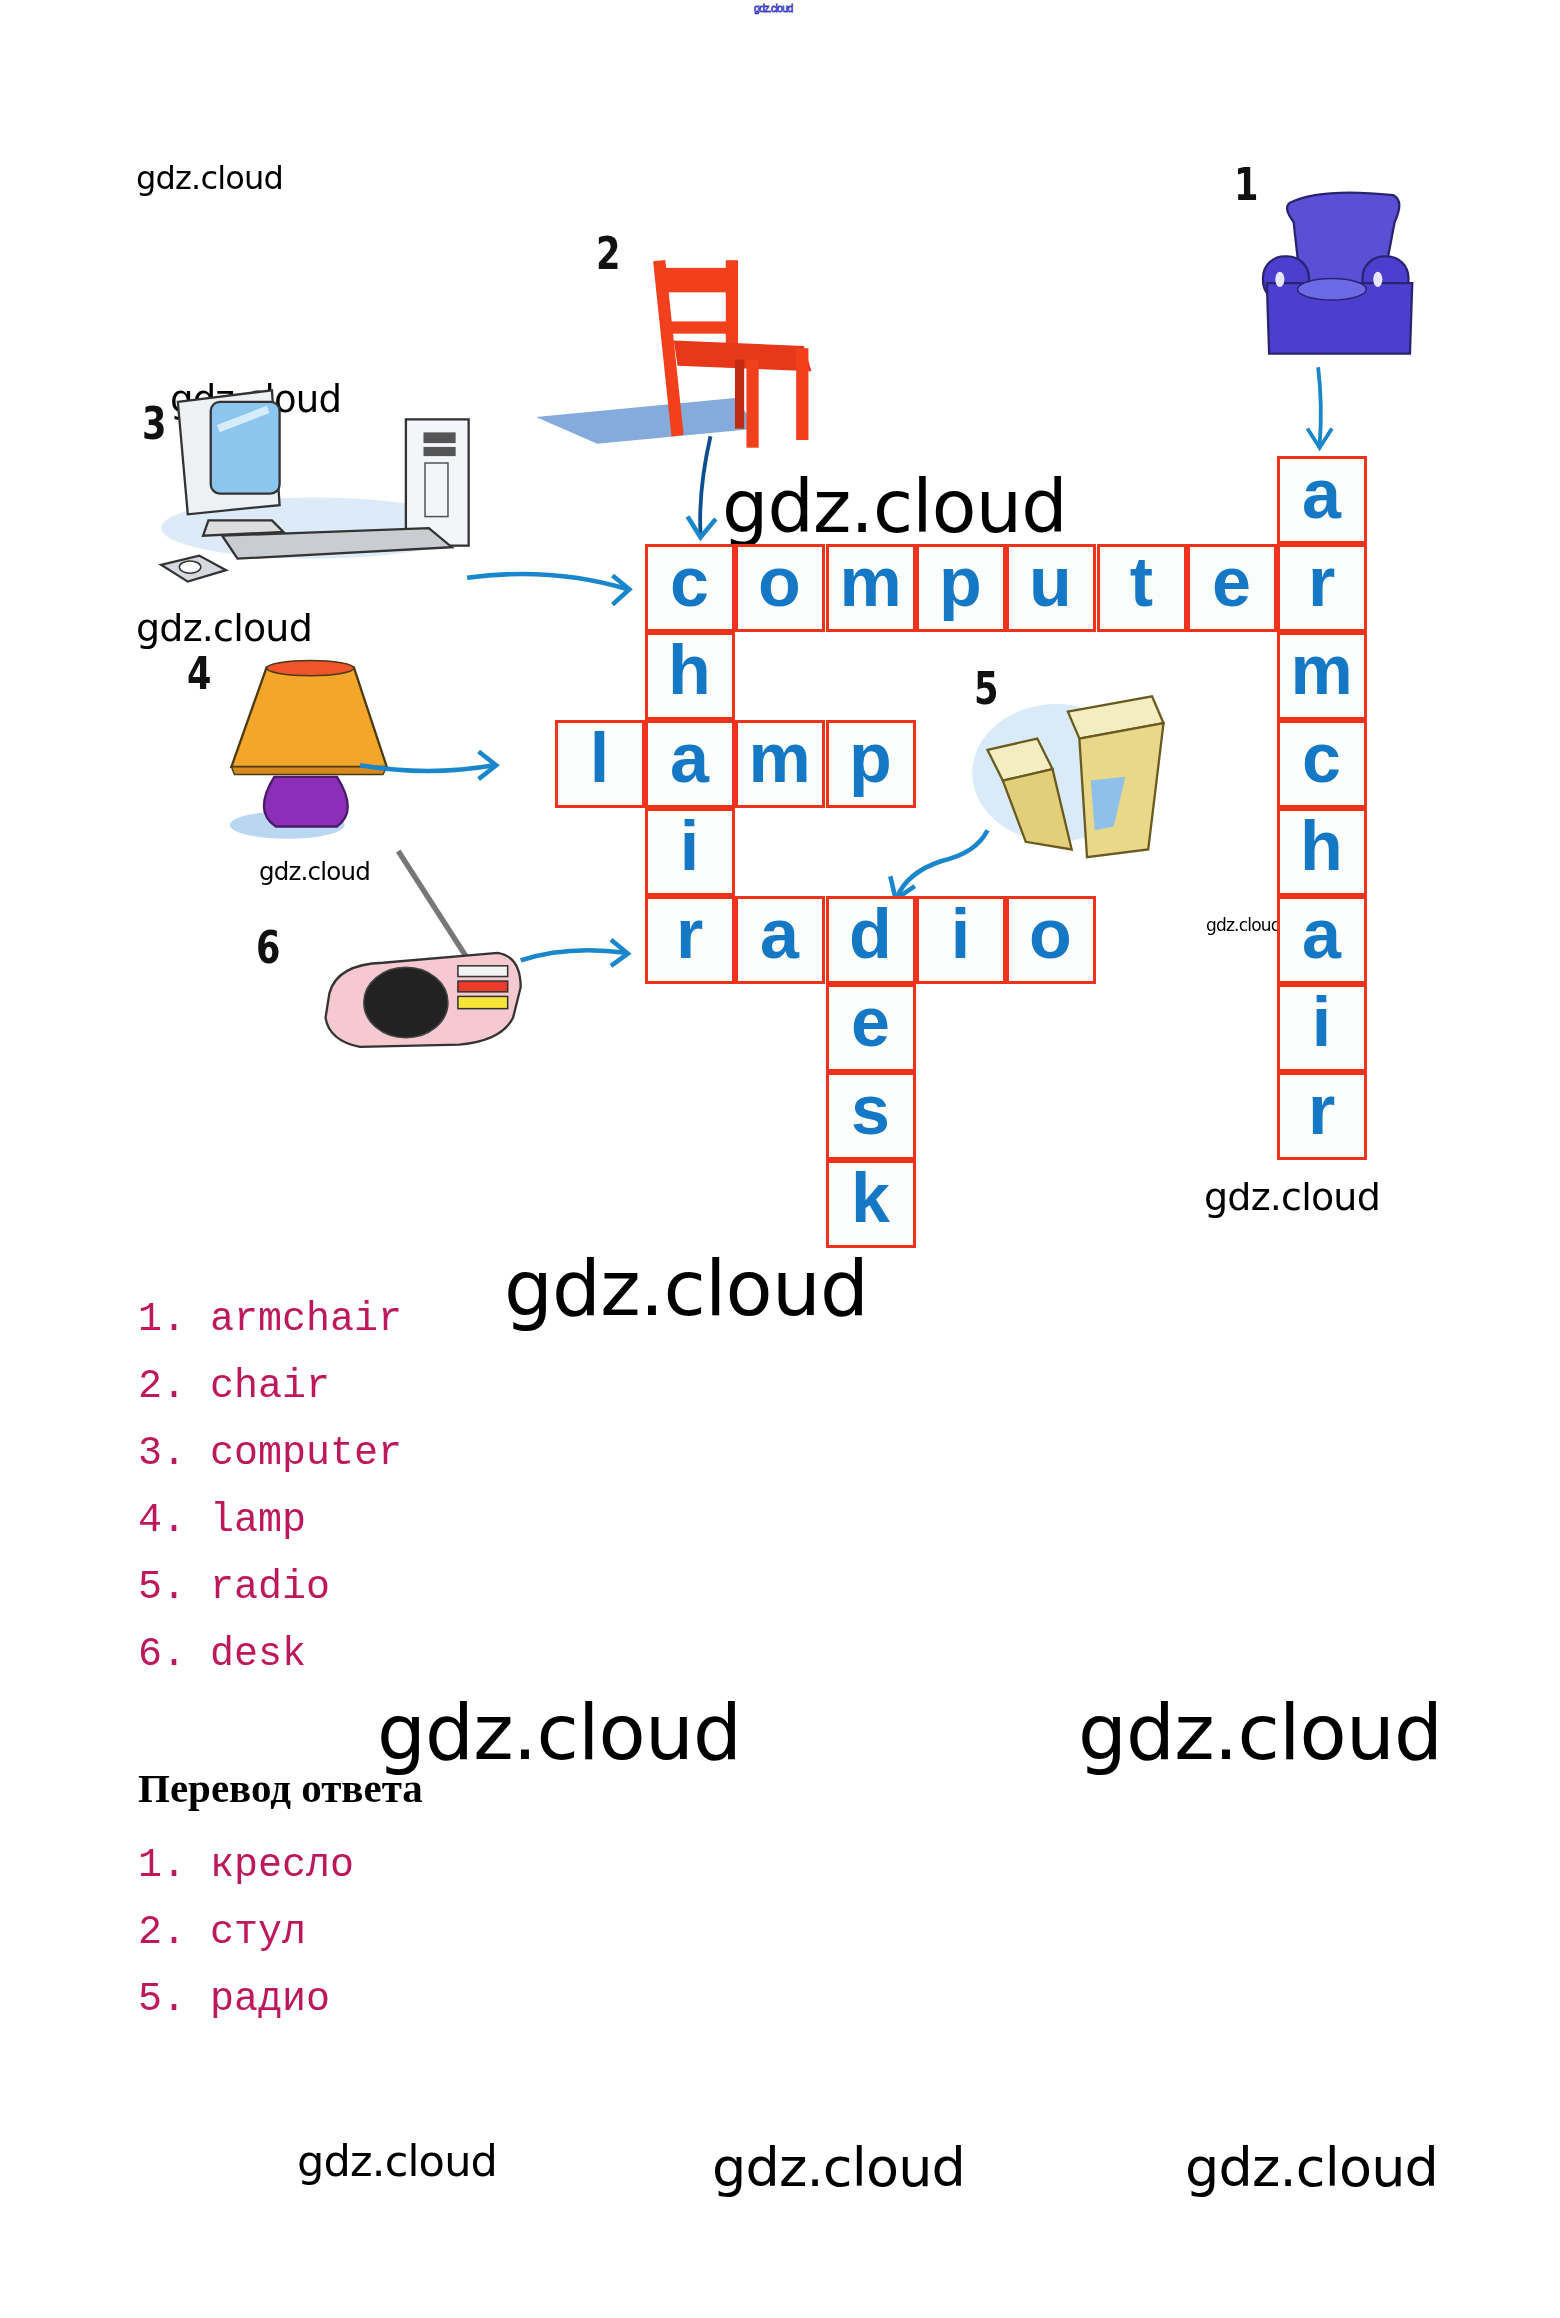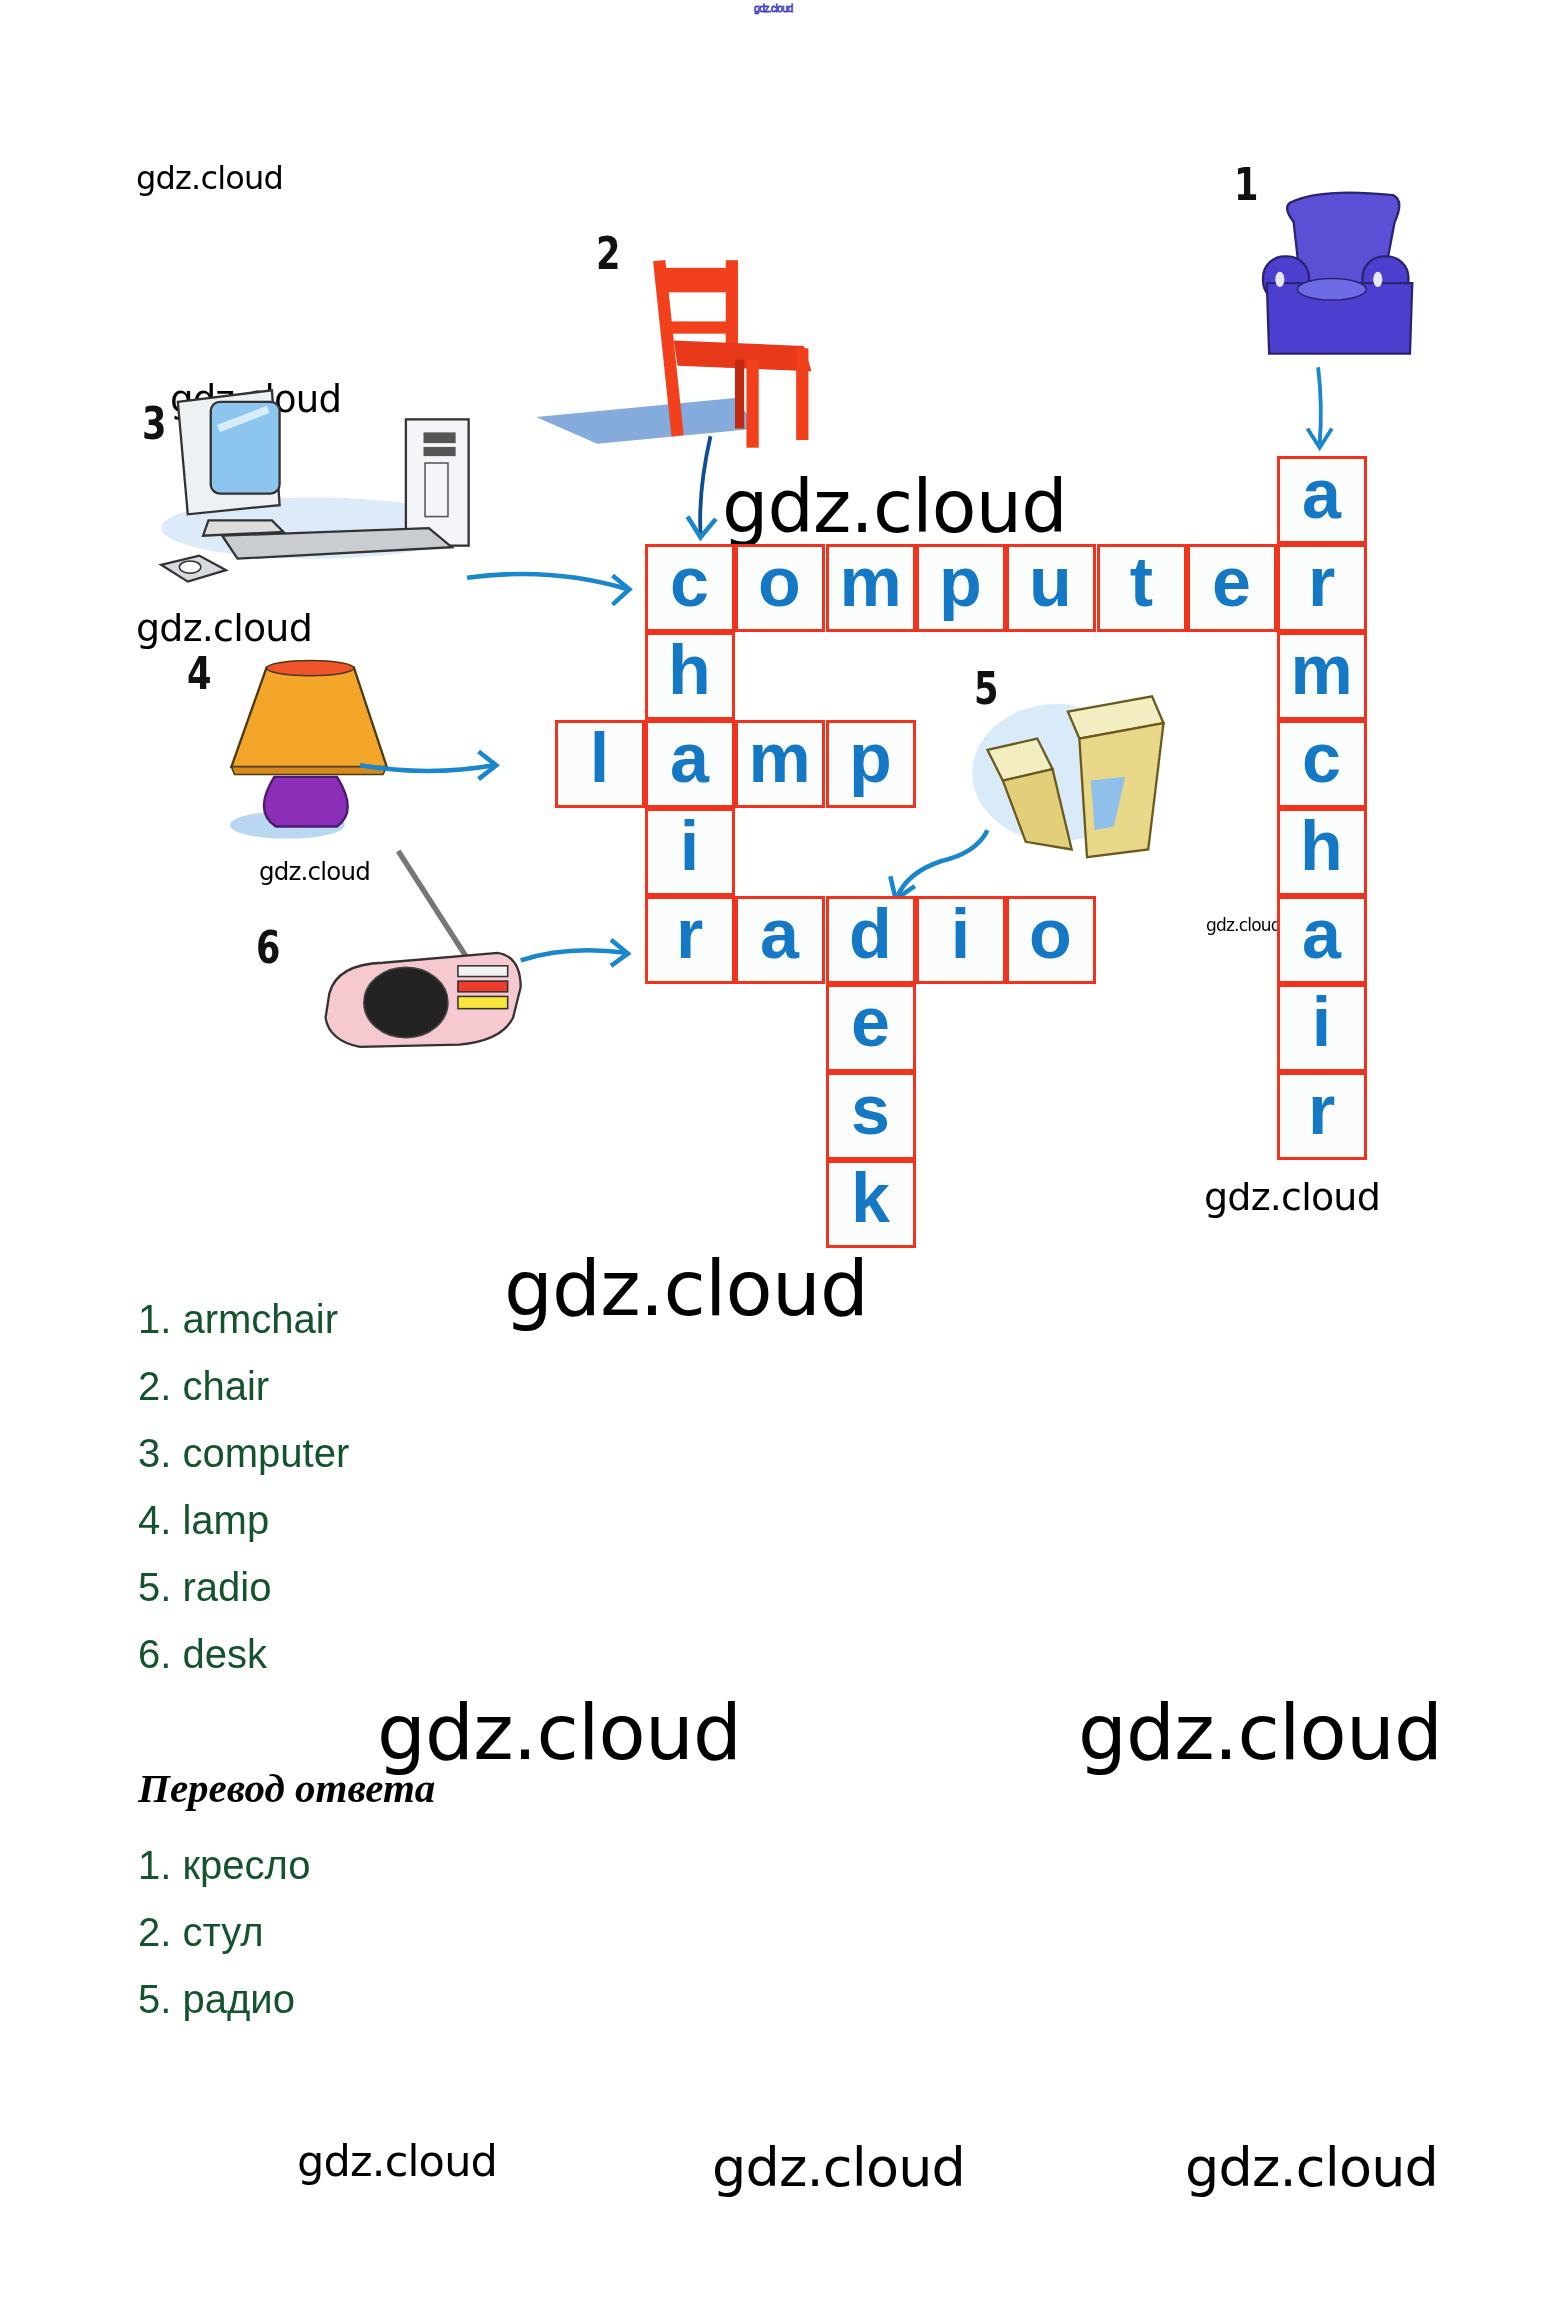--- a/index.html
+++ b/index.html
@@ -19,7 +19,7 @@
     .cell span { font-family: "Liberation Sans", sans-serif; font-weight: bold; font-size: 70px; color: #1478c4; line-height: 1; margin-top: -10.7px; }
 
     
-    .answers { position: absolute; left: 138px; font-family: Liberation Sans, sans-serif; font-size: 40px; color: #14532d; }
+    .answers { position: absolute; left: 138px; font-family: Liberation Mono, monospace; font-size: 40px; color: #be185d; }
     .answers div { height: 67px; line-height: 67px; }
     .trans-title { position: absolute; left: 138px; top: 1764px; font-family: "Liberation Serif", serif; font-style: italic; font-weight: bold; font-size: 41px; }
   </style>

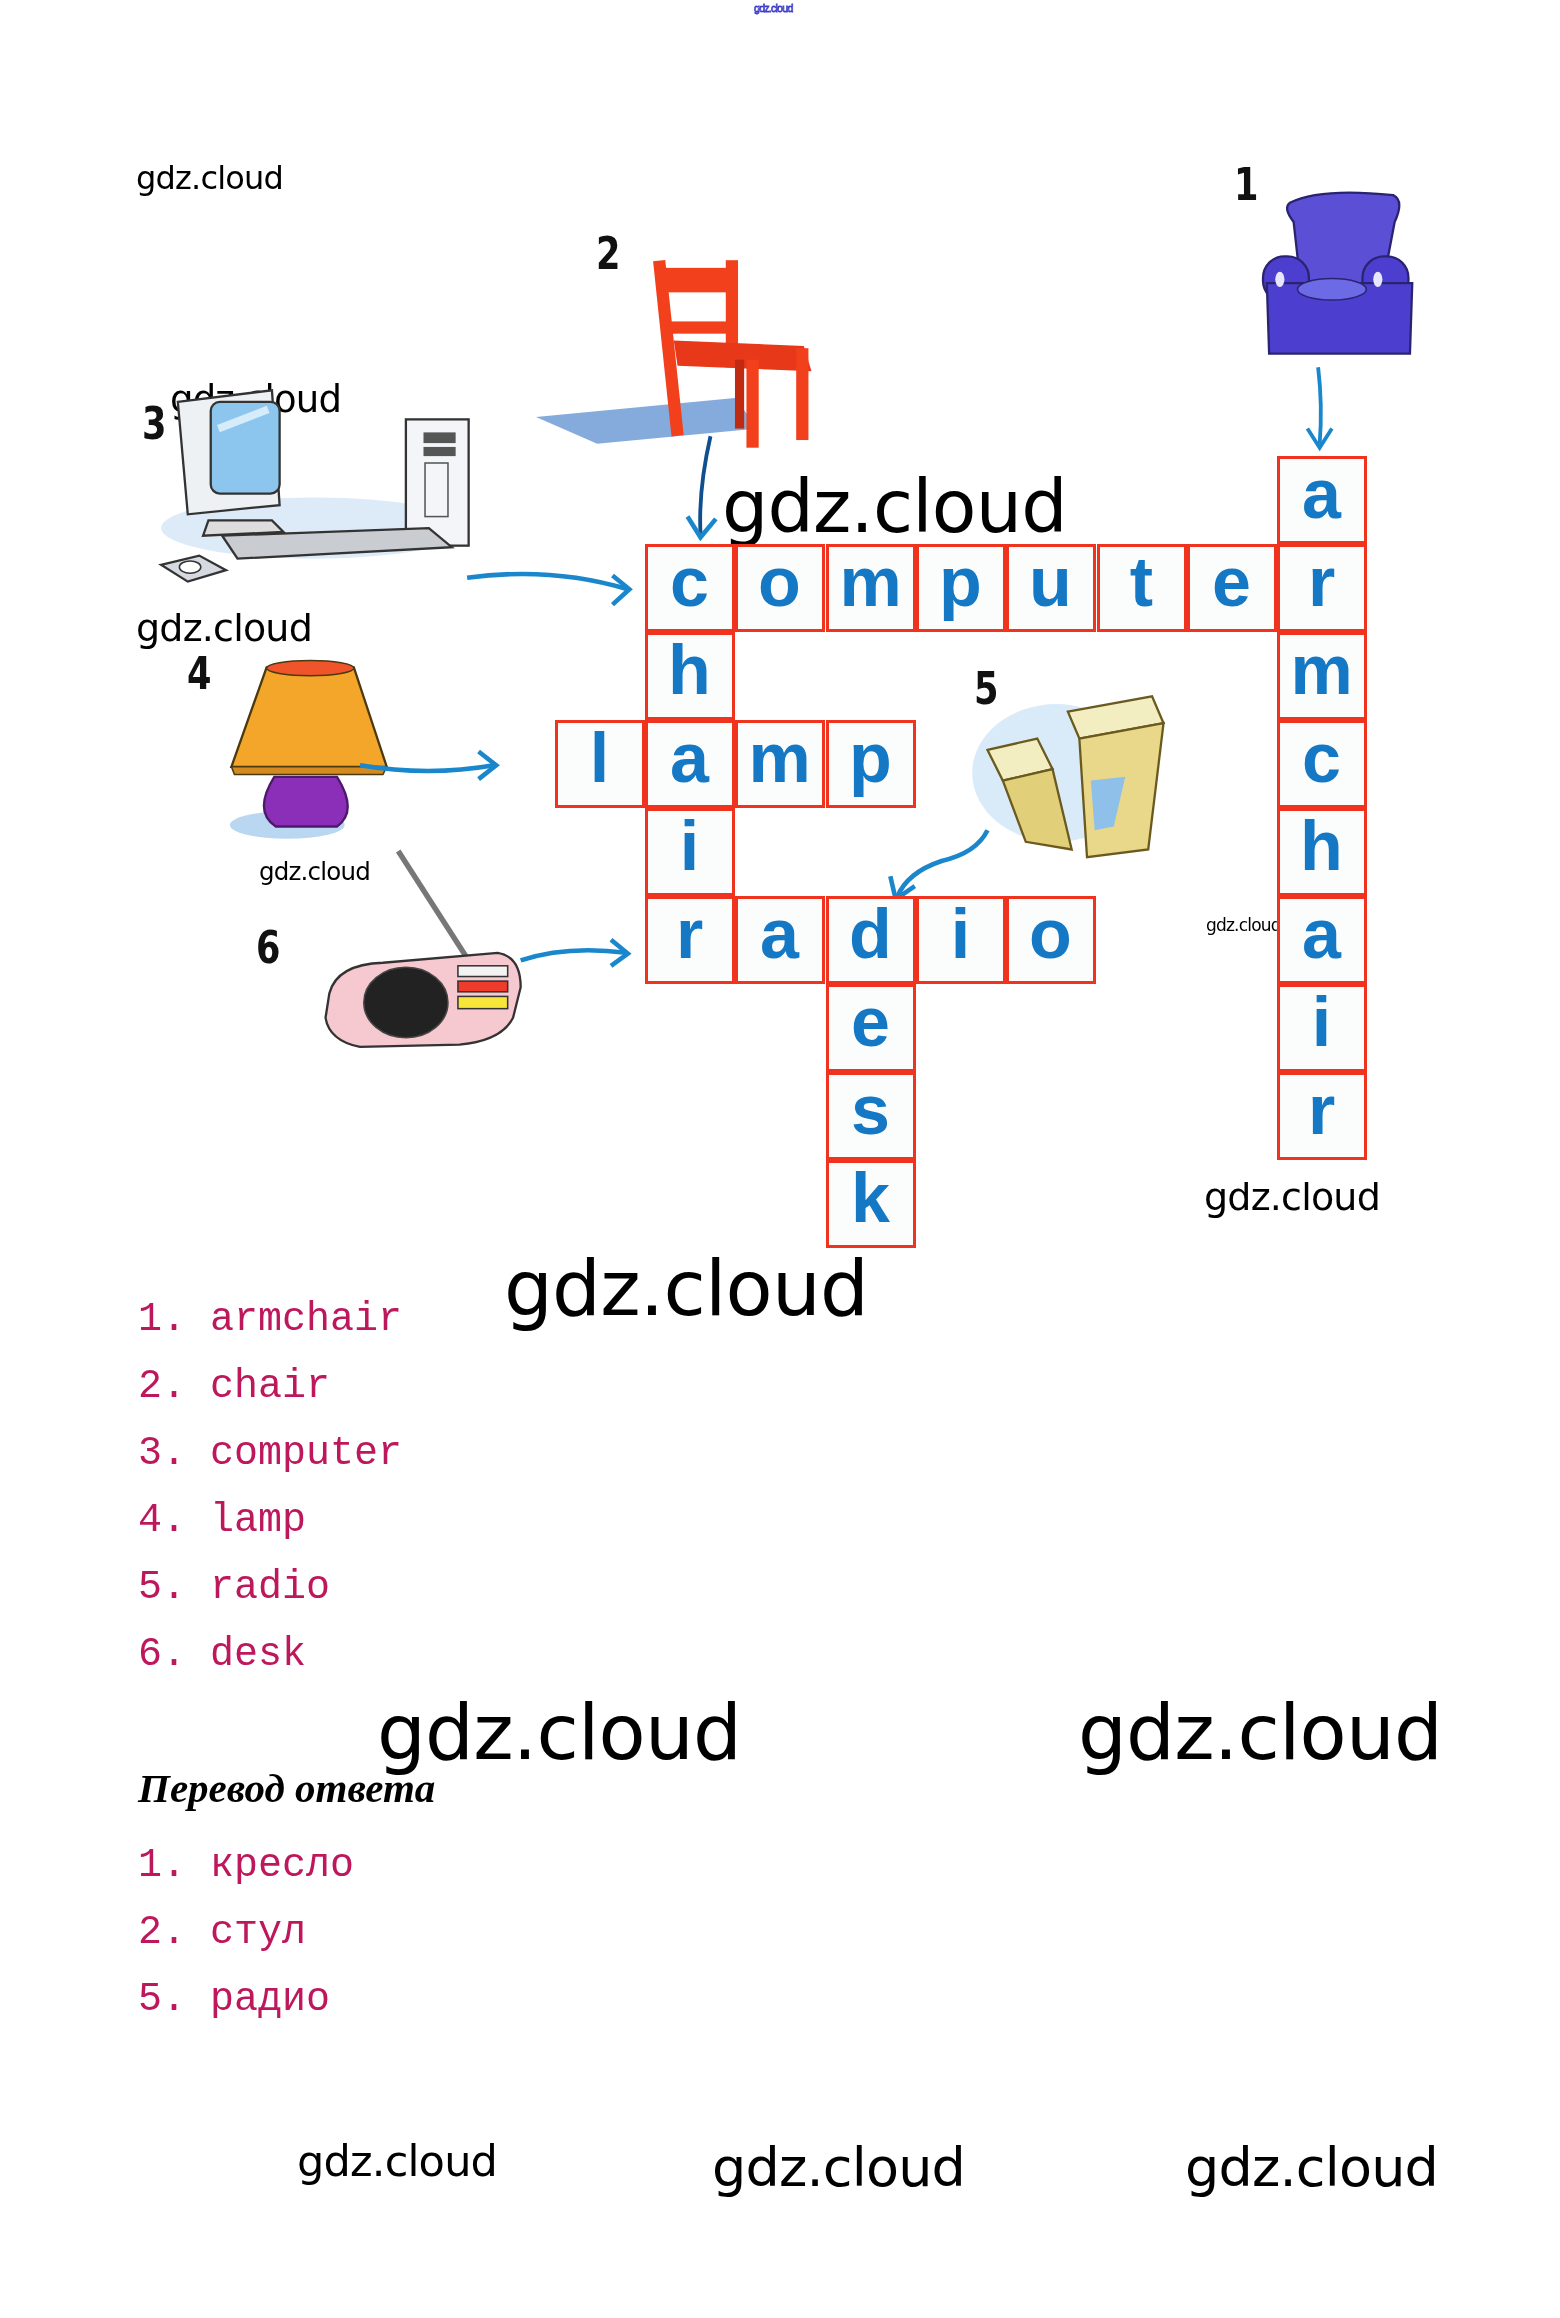--- a/index.html
+++ b/index.html
@@ -21,7 +21,7 @@
     
     .answers { position: absolute; left: 138px; font-family: Liberation Mono, monospace; font-size: 40px; color: #be185d; }
     .answers div { height: 67px; line-height: 67px; }
-    .trans-title { position: absolute; left: 138px; top: 1764px; font-family: "Liberation Serif", serif; font-style: italic; font-weight: bold; font-size: 41px; }
+    .trans-title { position: absolute; left: 138px; top: 1764px; font-family: "Liberation Serif", serif; font-weight: bold; font-size: 41px; }
   </style>
 </head>
 <body>

